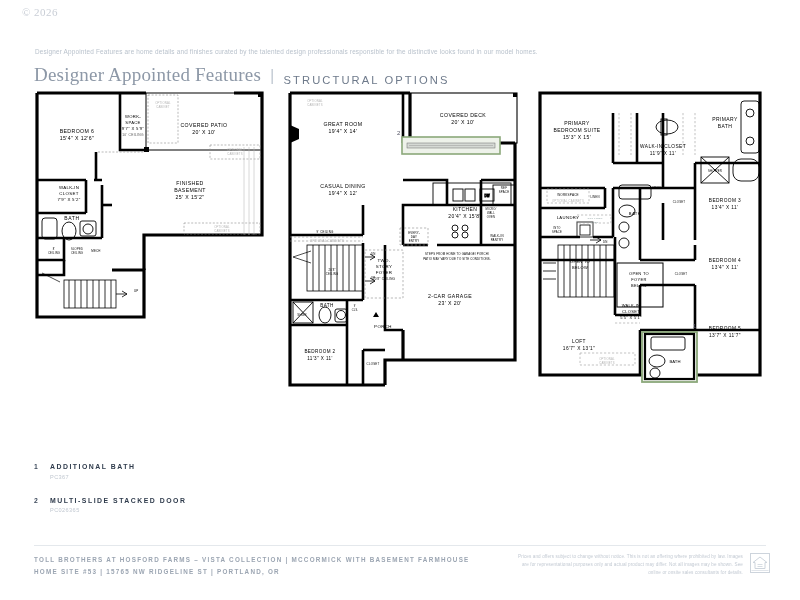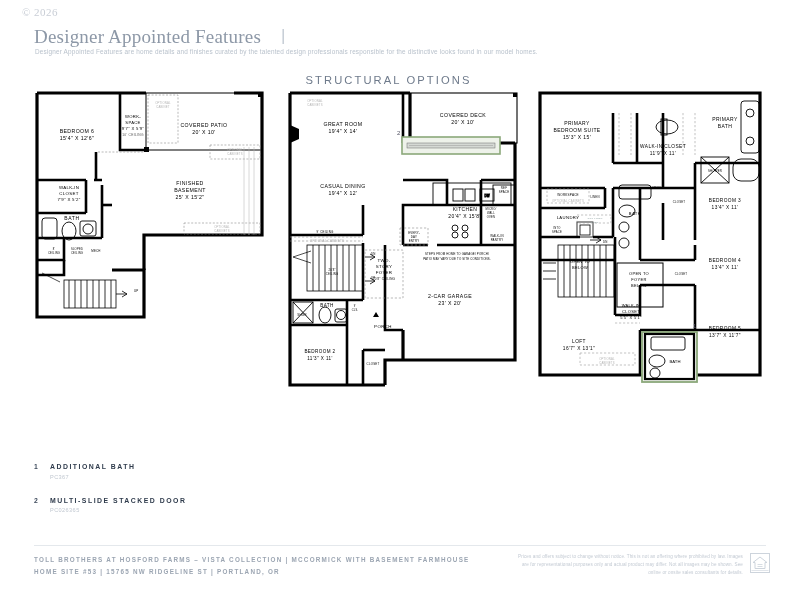--- a/index.html
+++ b/index.html
@@ -21,7 +21,7 @@
   }
   .title-row {
     position: absolute; left: 34px; top: 26px;
-    display: flex; align-items: flex-start; gap: 20px;
+    display: flex; align-items: flex-end; gap: 9px;
   }
   .title-main {
     font-family: "Liberation Serif", serif;

